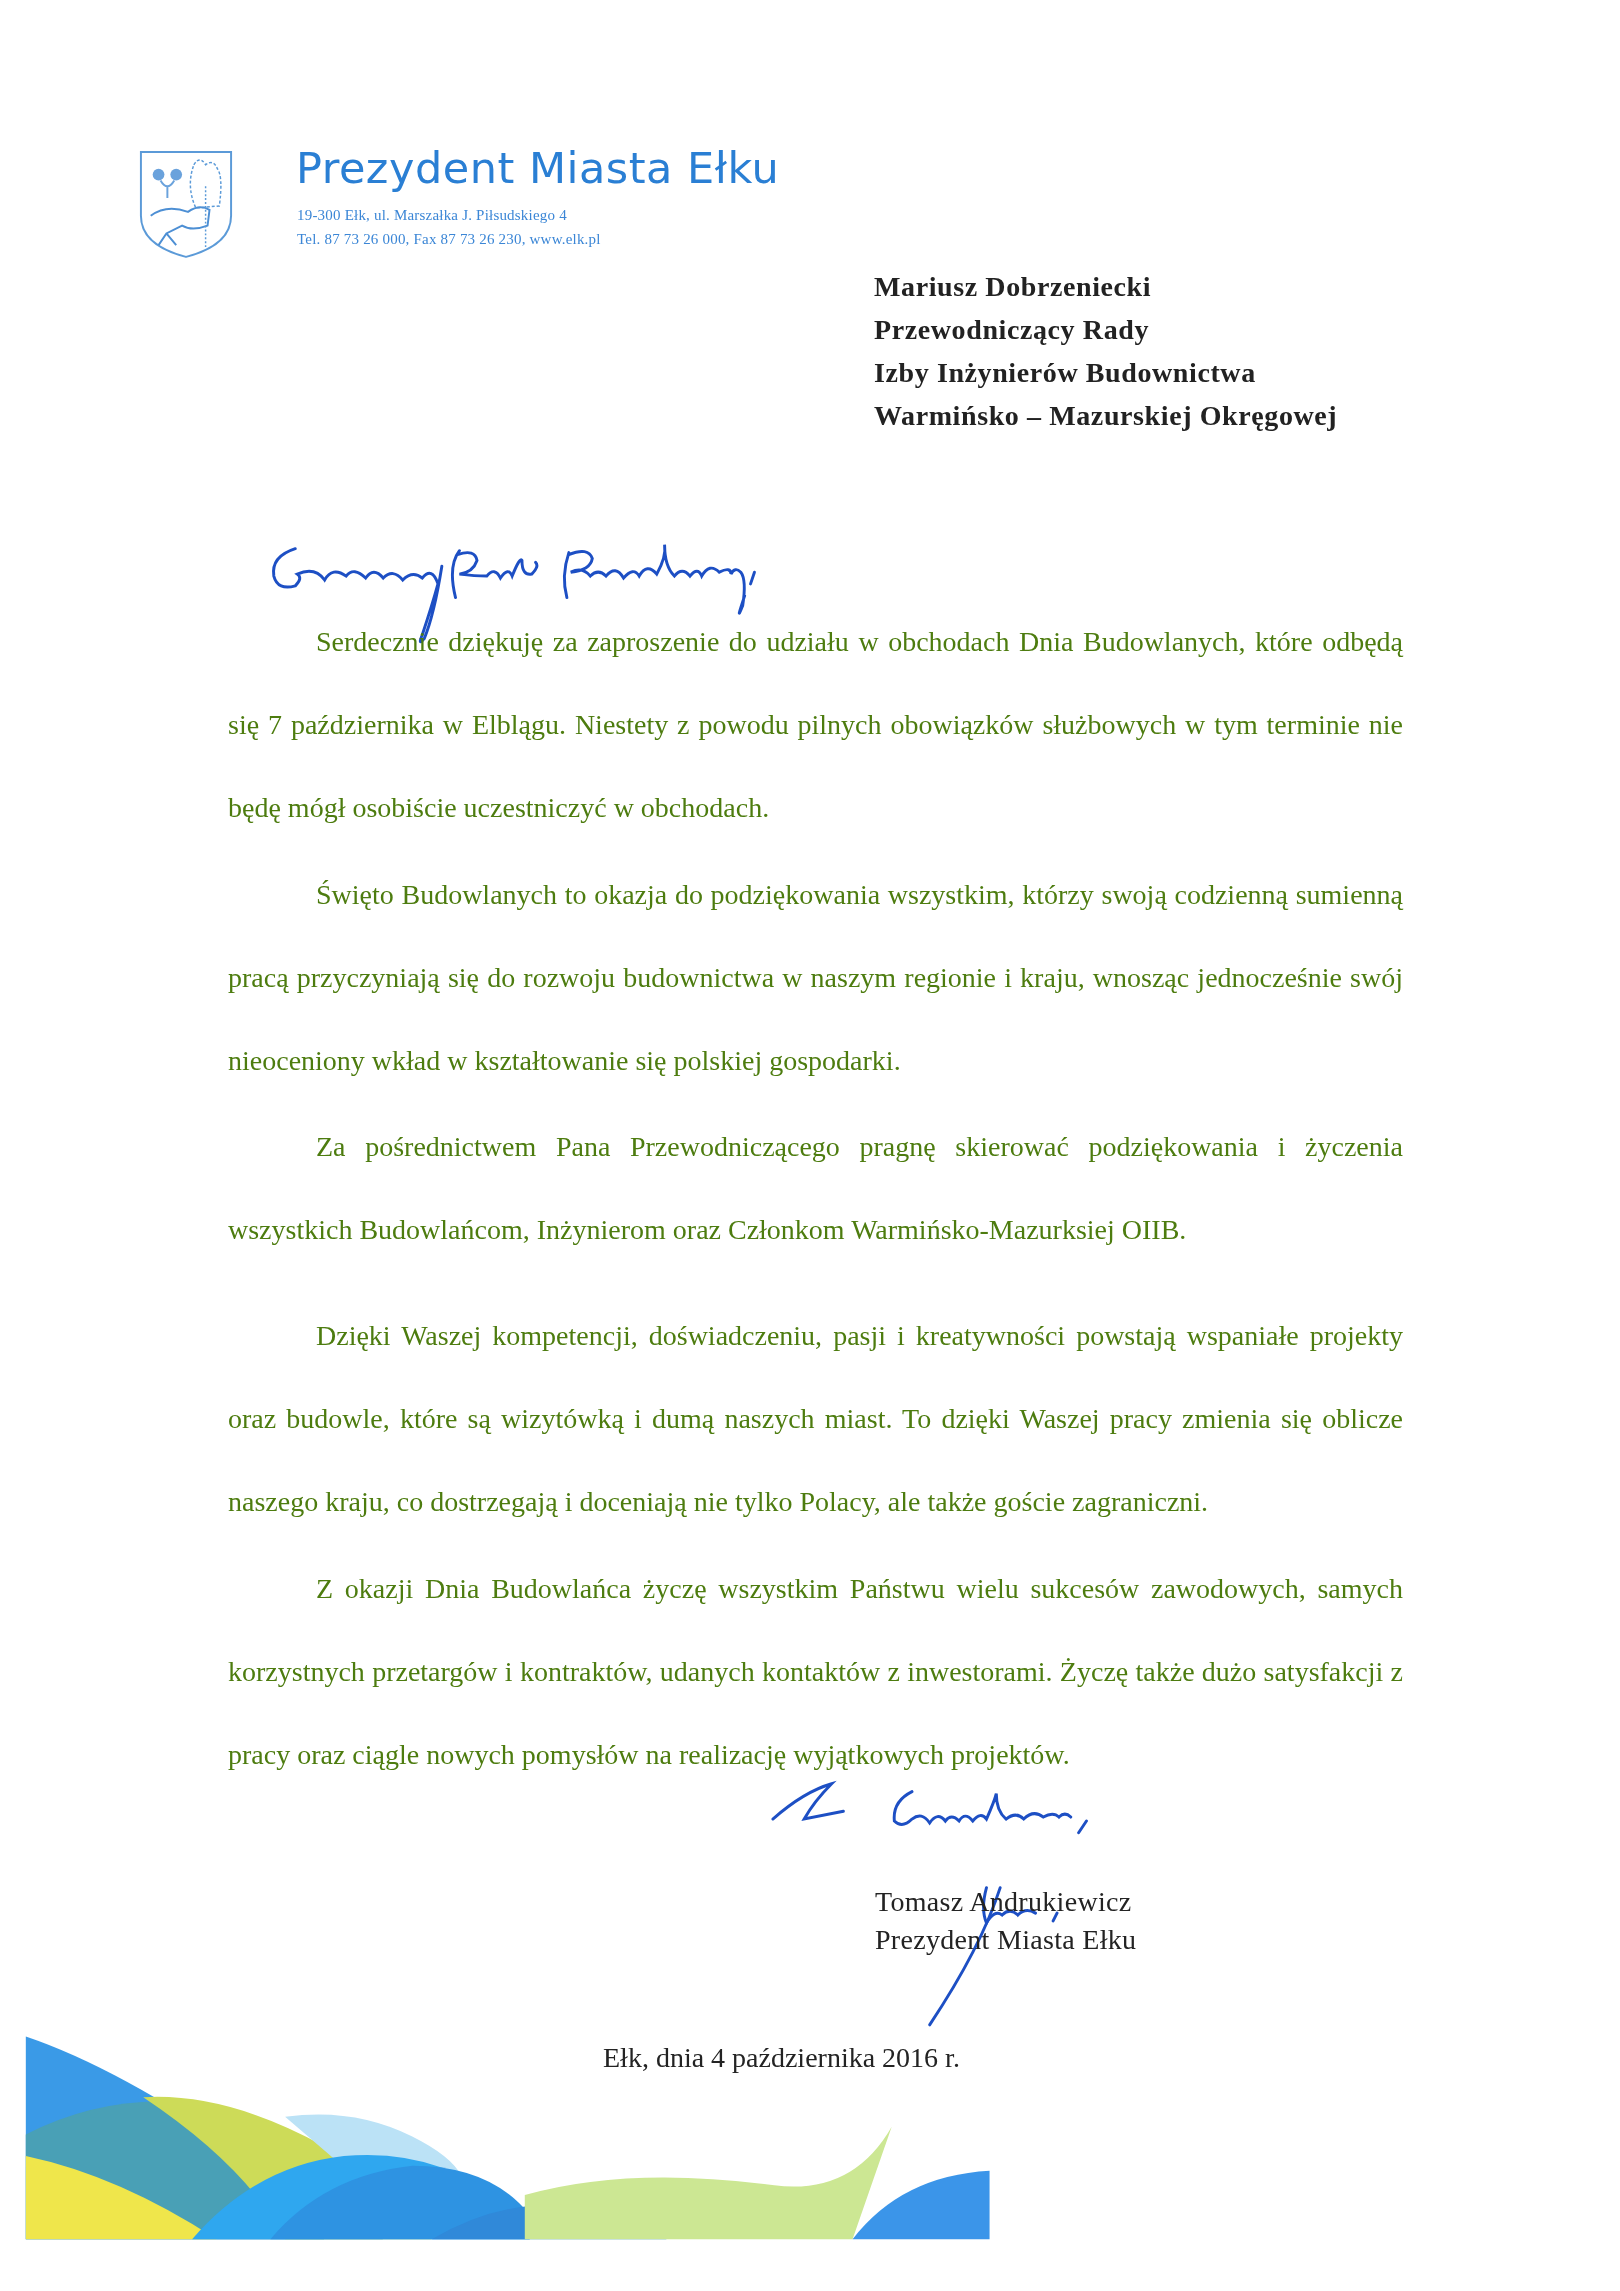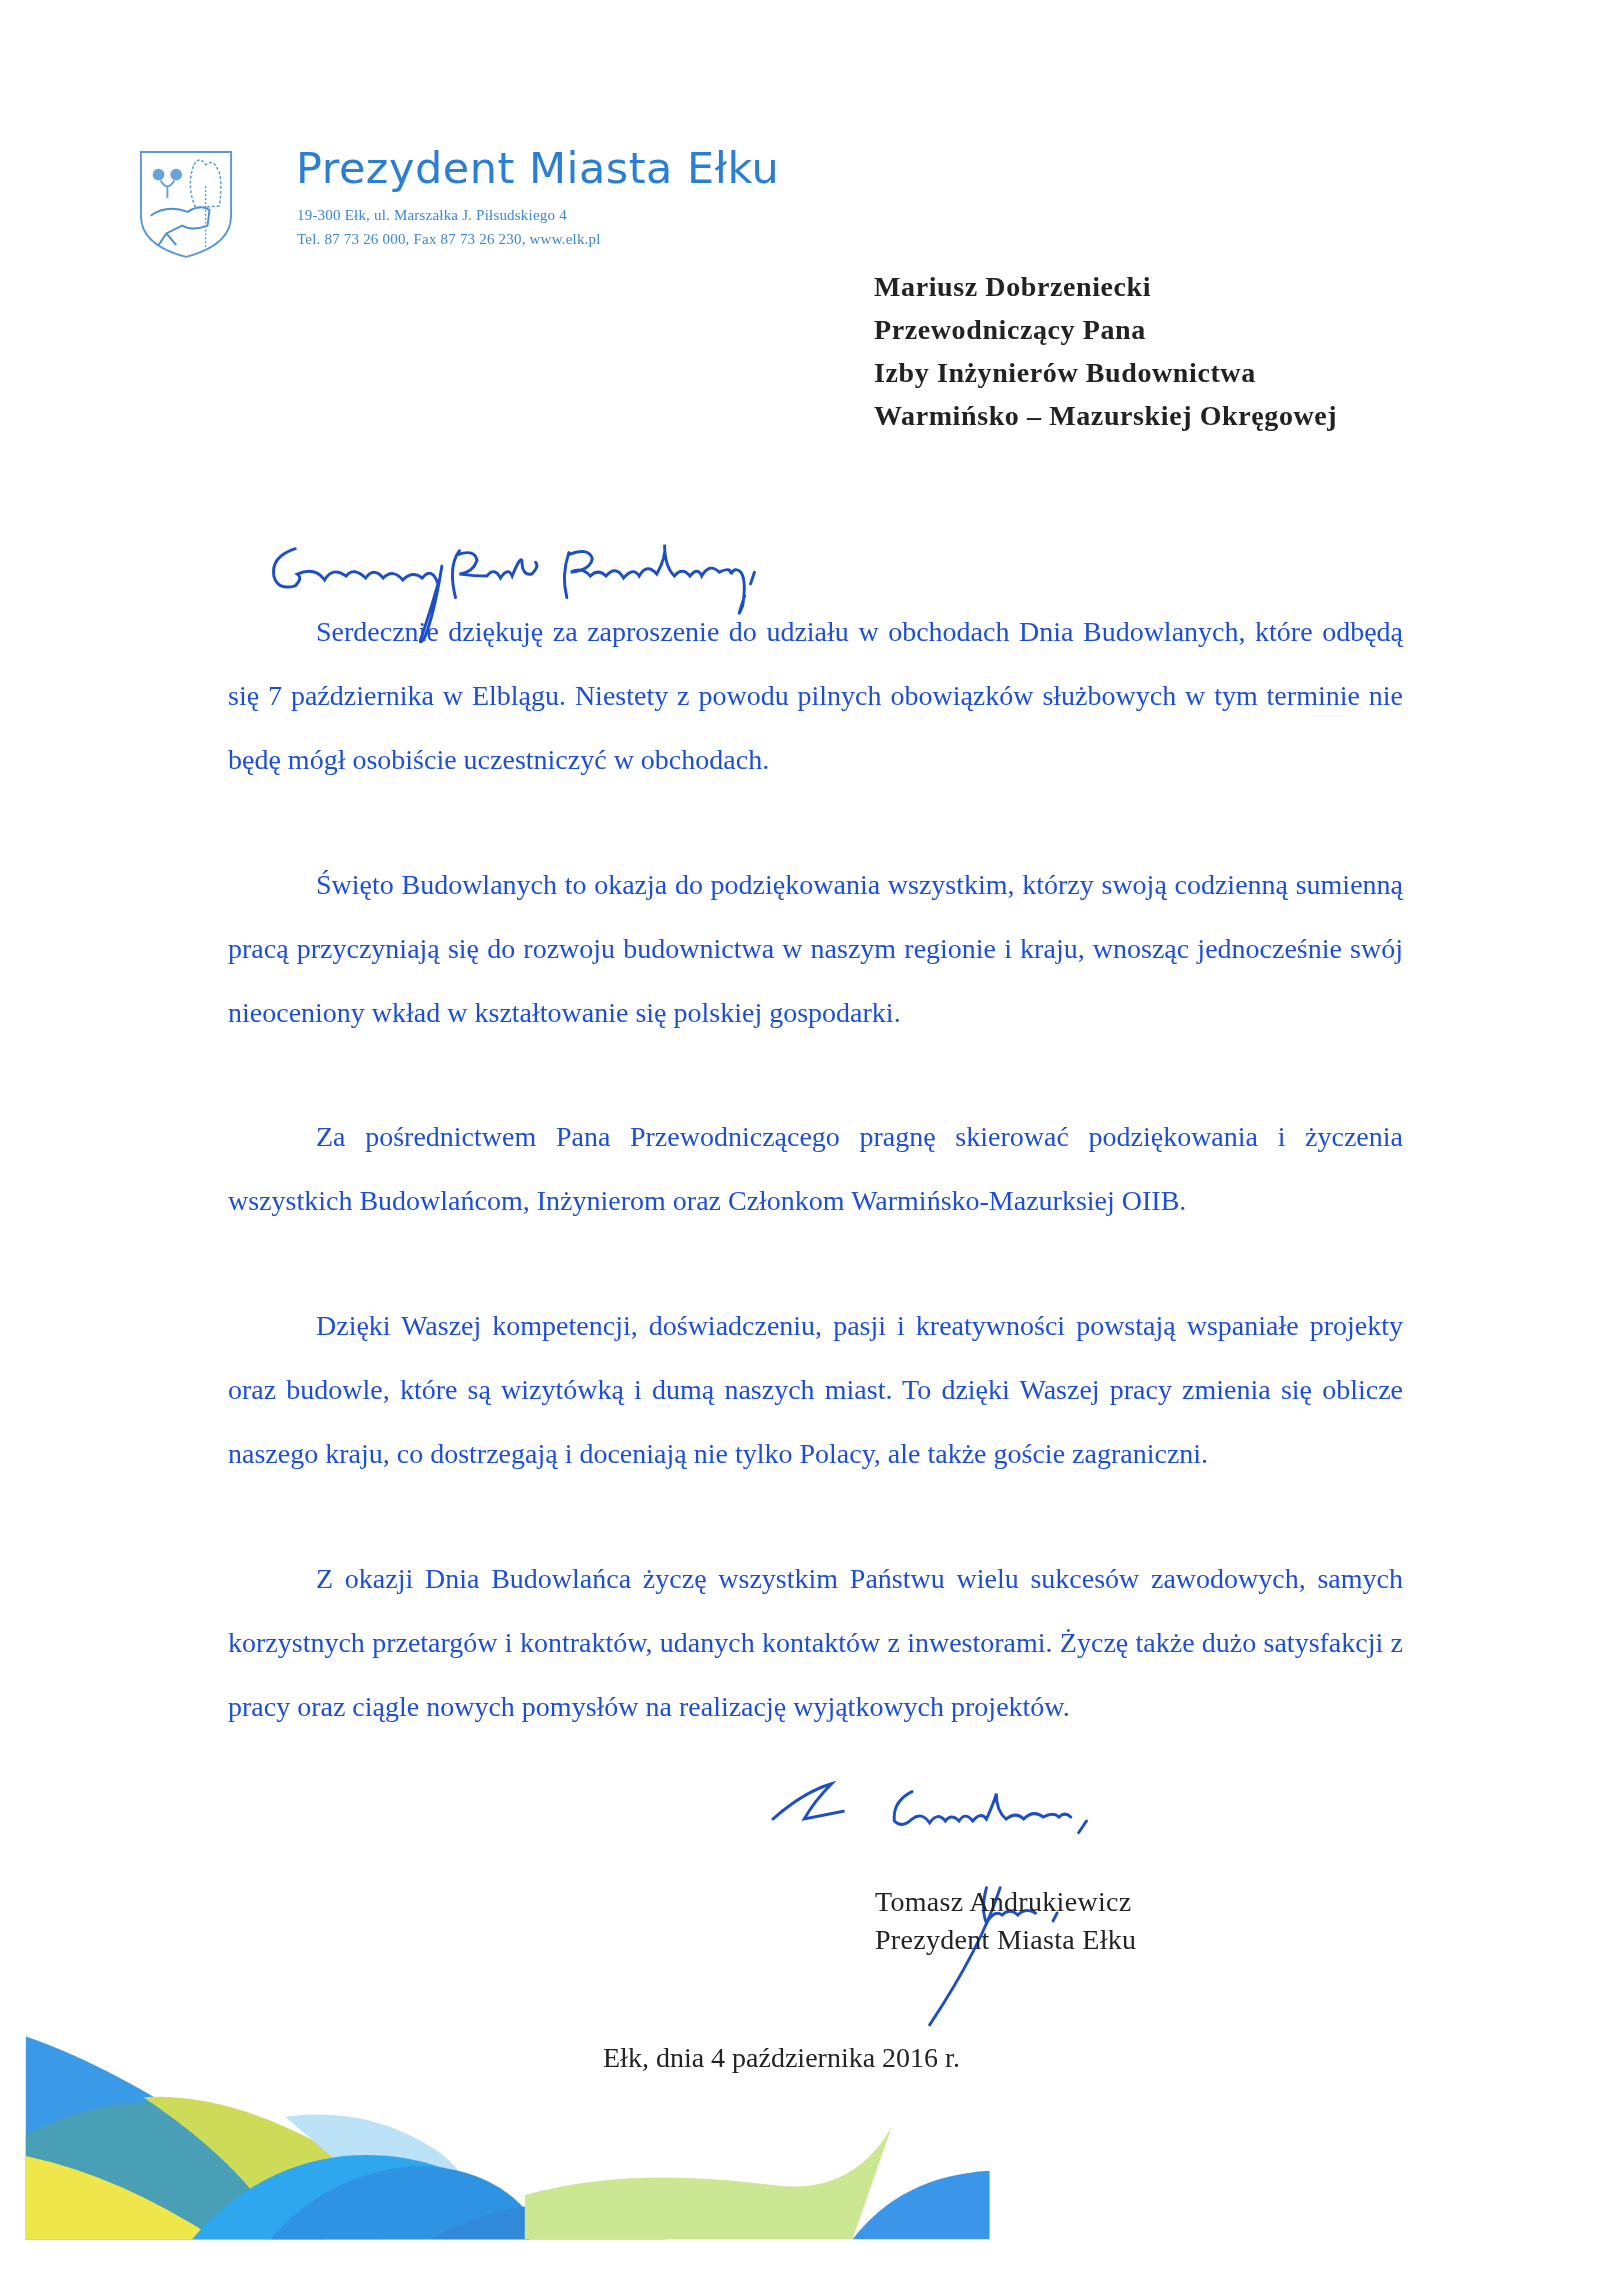--- a/index.html
+++ b/index.html
@@ -113,7 +113,7 @@
 
 <div class="abs recipient">
   <div>Mariusz Dobrzeniecki</div>
-  <div>Przewodniczący Pana</div>
+  <div>Przewodniczący Rady</div>
   <div>Izby Inżynierów Budownictwa</div>
   <div>Warmińsko – Mazurskiej Okręgowej</div>
 </div>

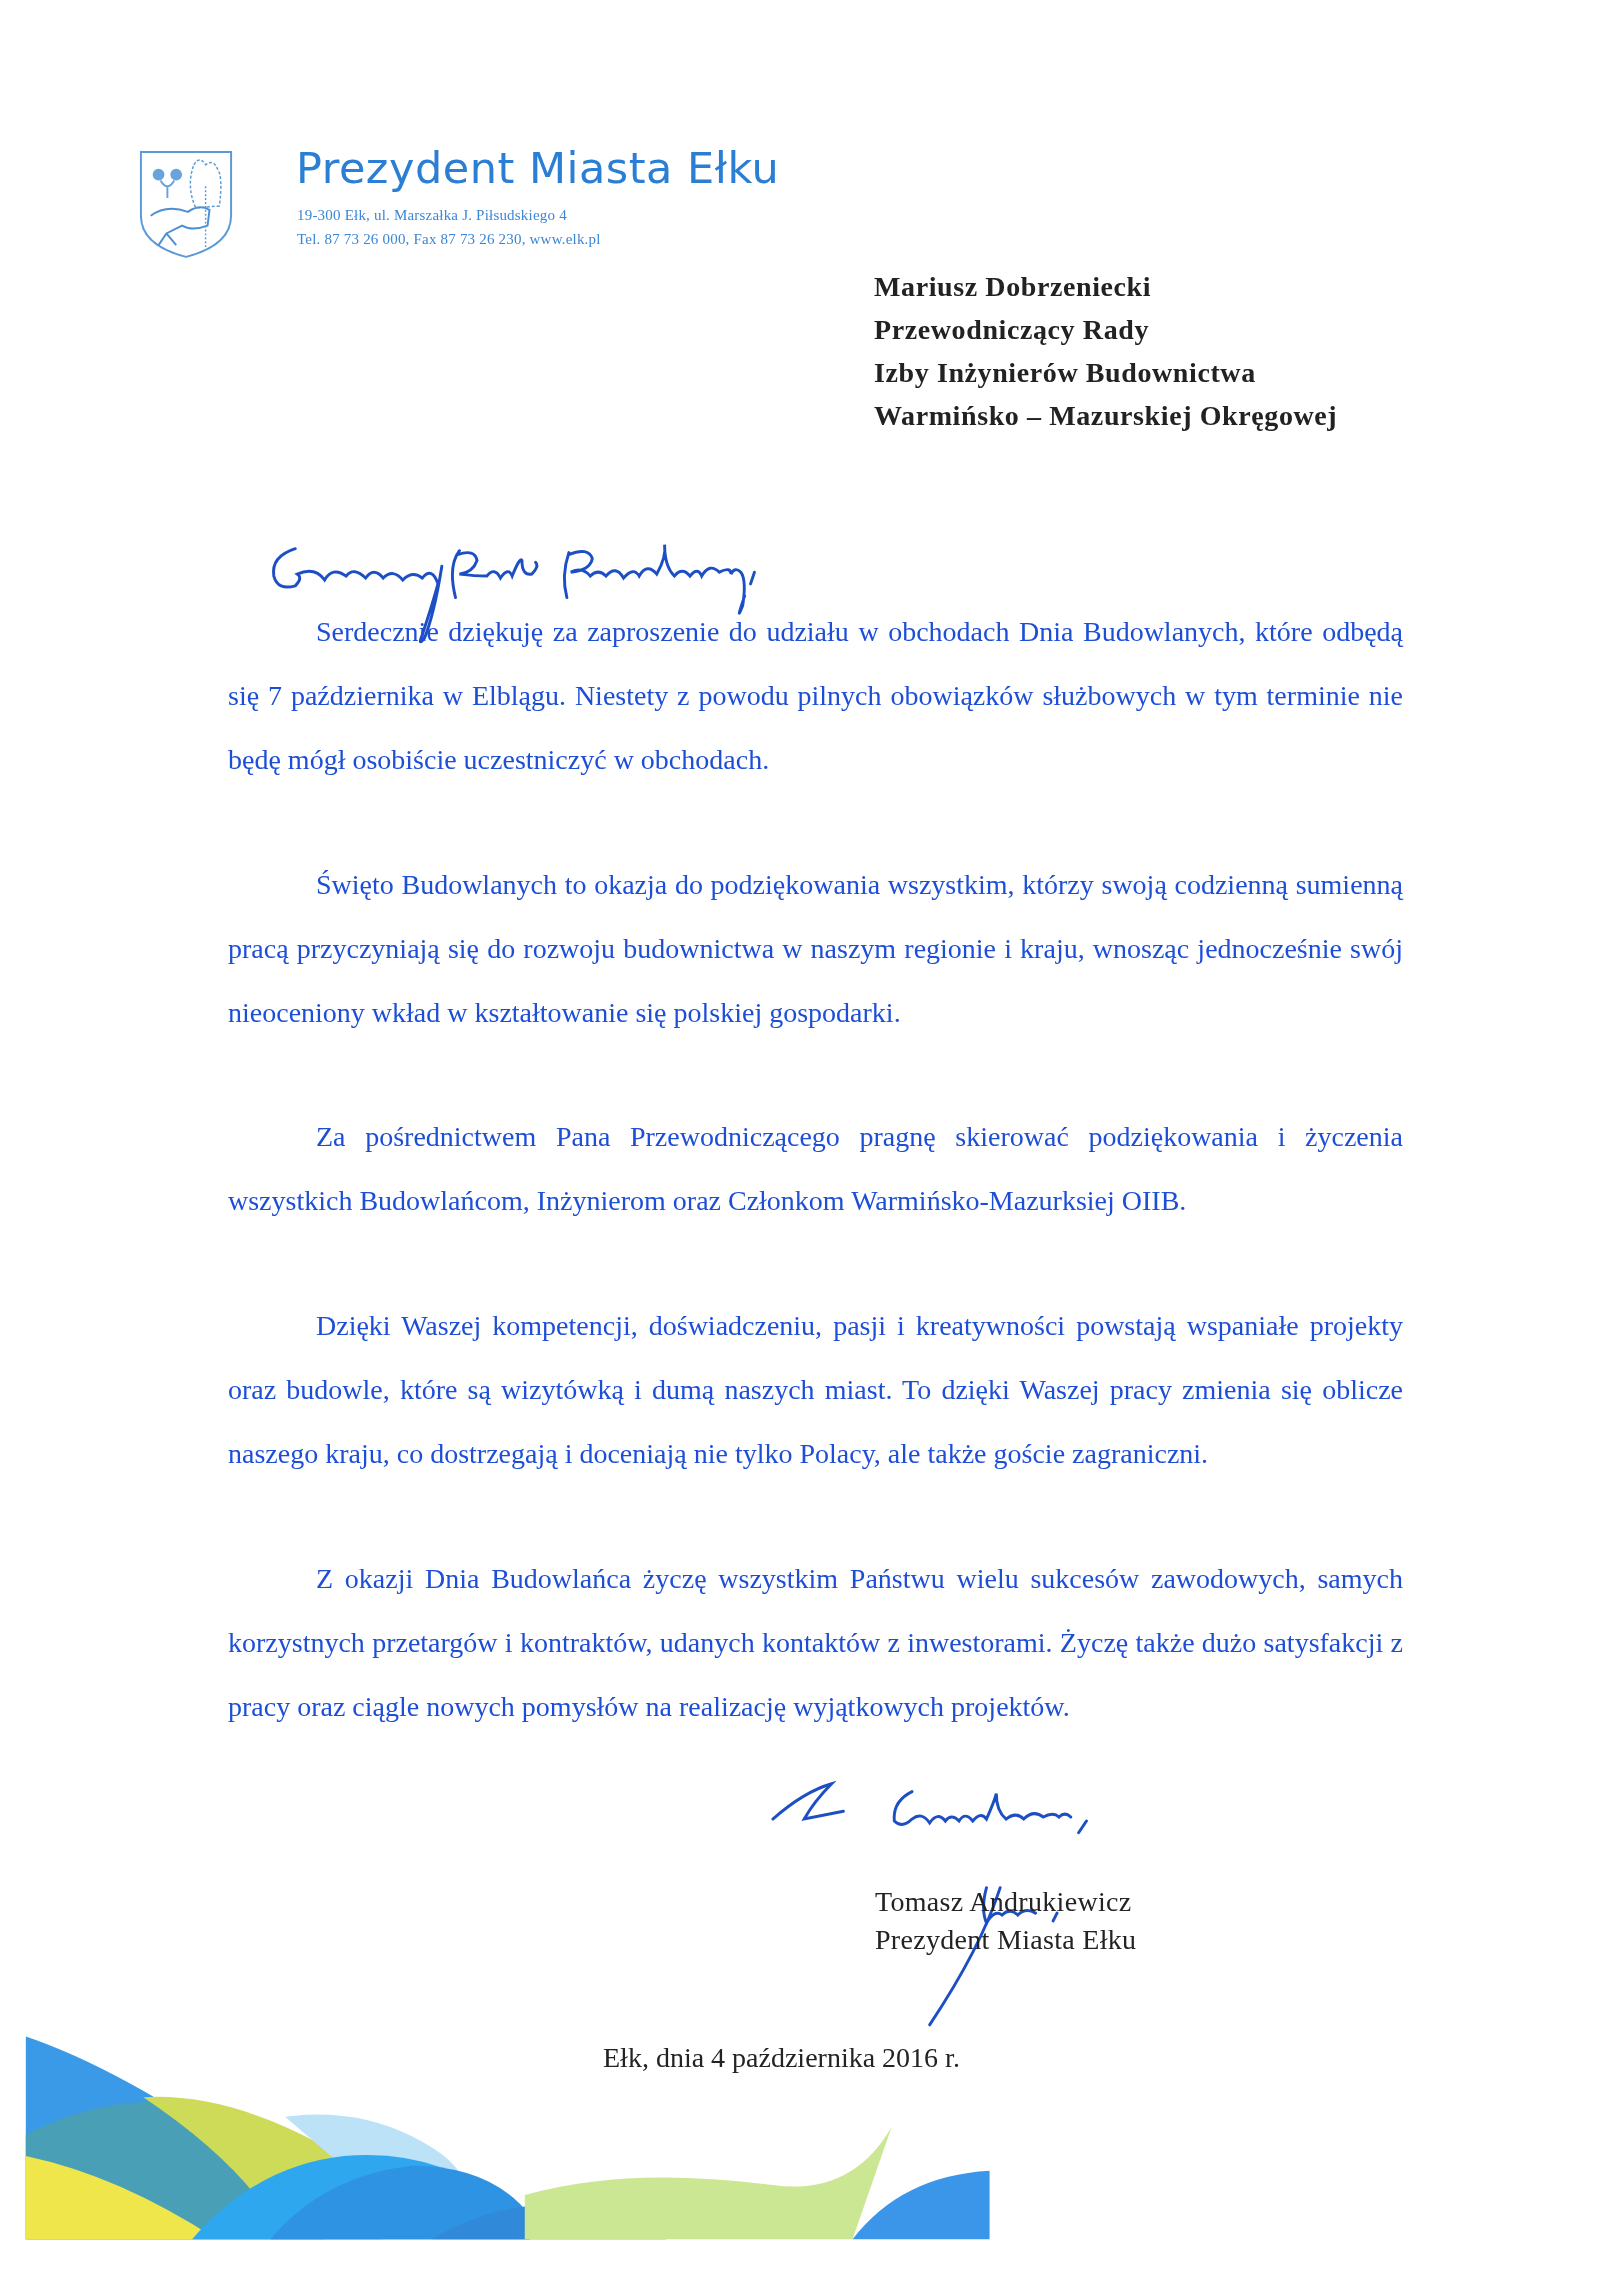--- a/index.html
+++ b/index.html
@@ -58,9 +58,9 @@
     .body-text {
       left: 228px; width: 1175px;
       font-size: 28px;
-      line-height: 64px;
+      line-height: 83px;
       text-align: justify;
-      color: #1d4ed8;
+      color: #4d7c0f;
     }
     .body-text p {
       margin: 0;

